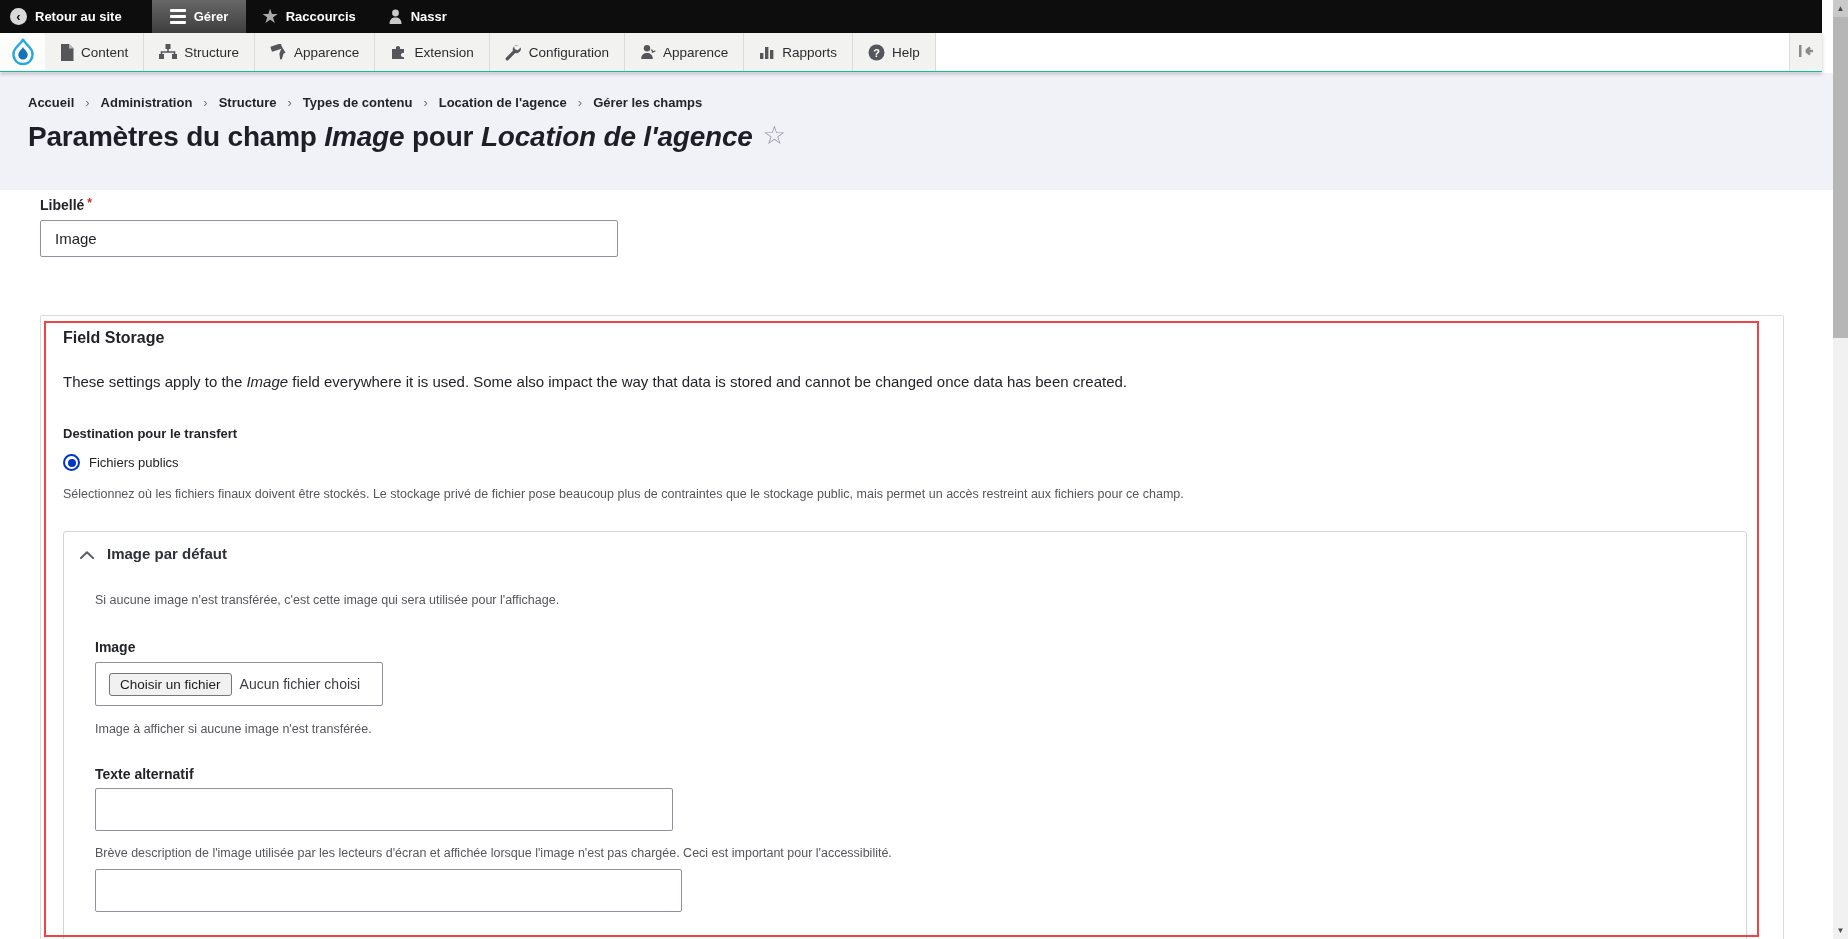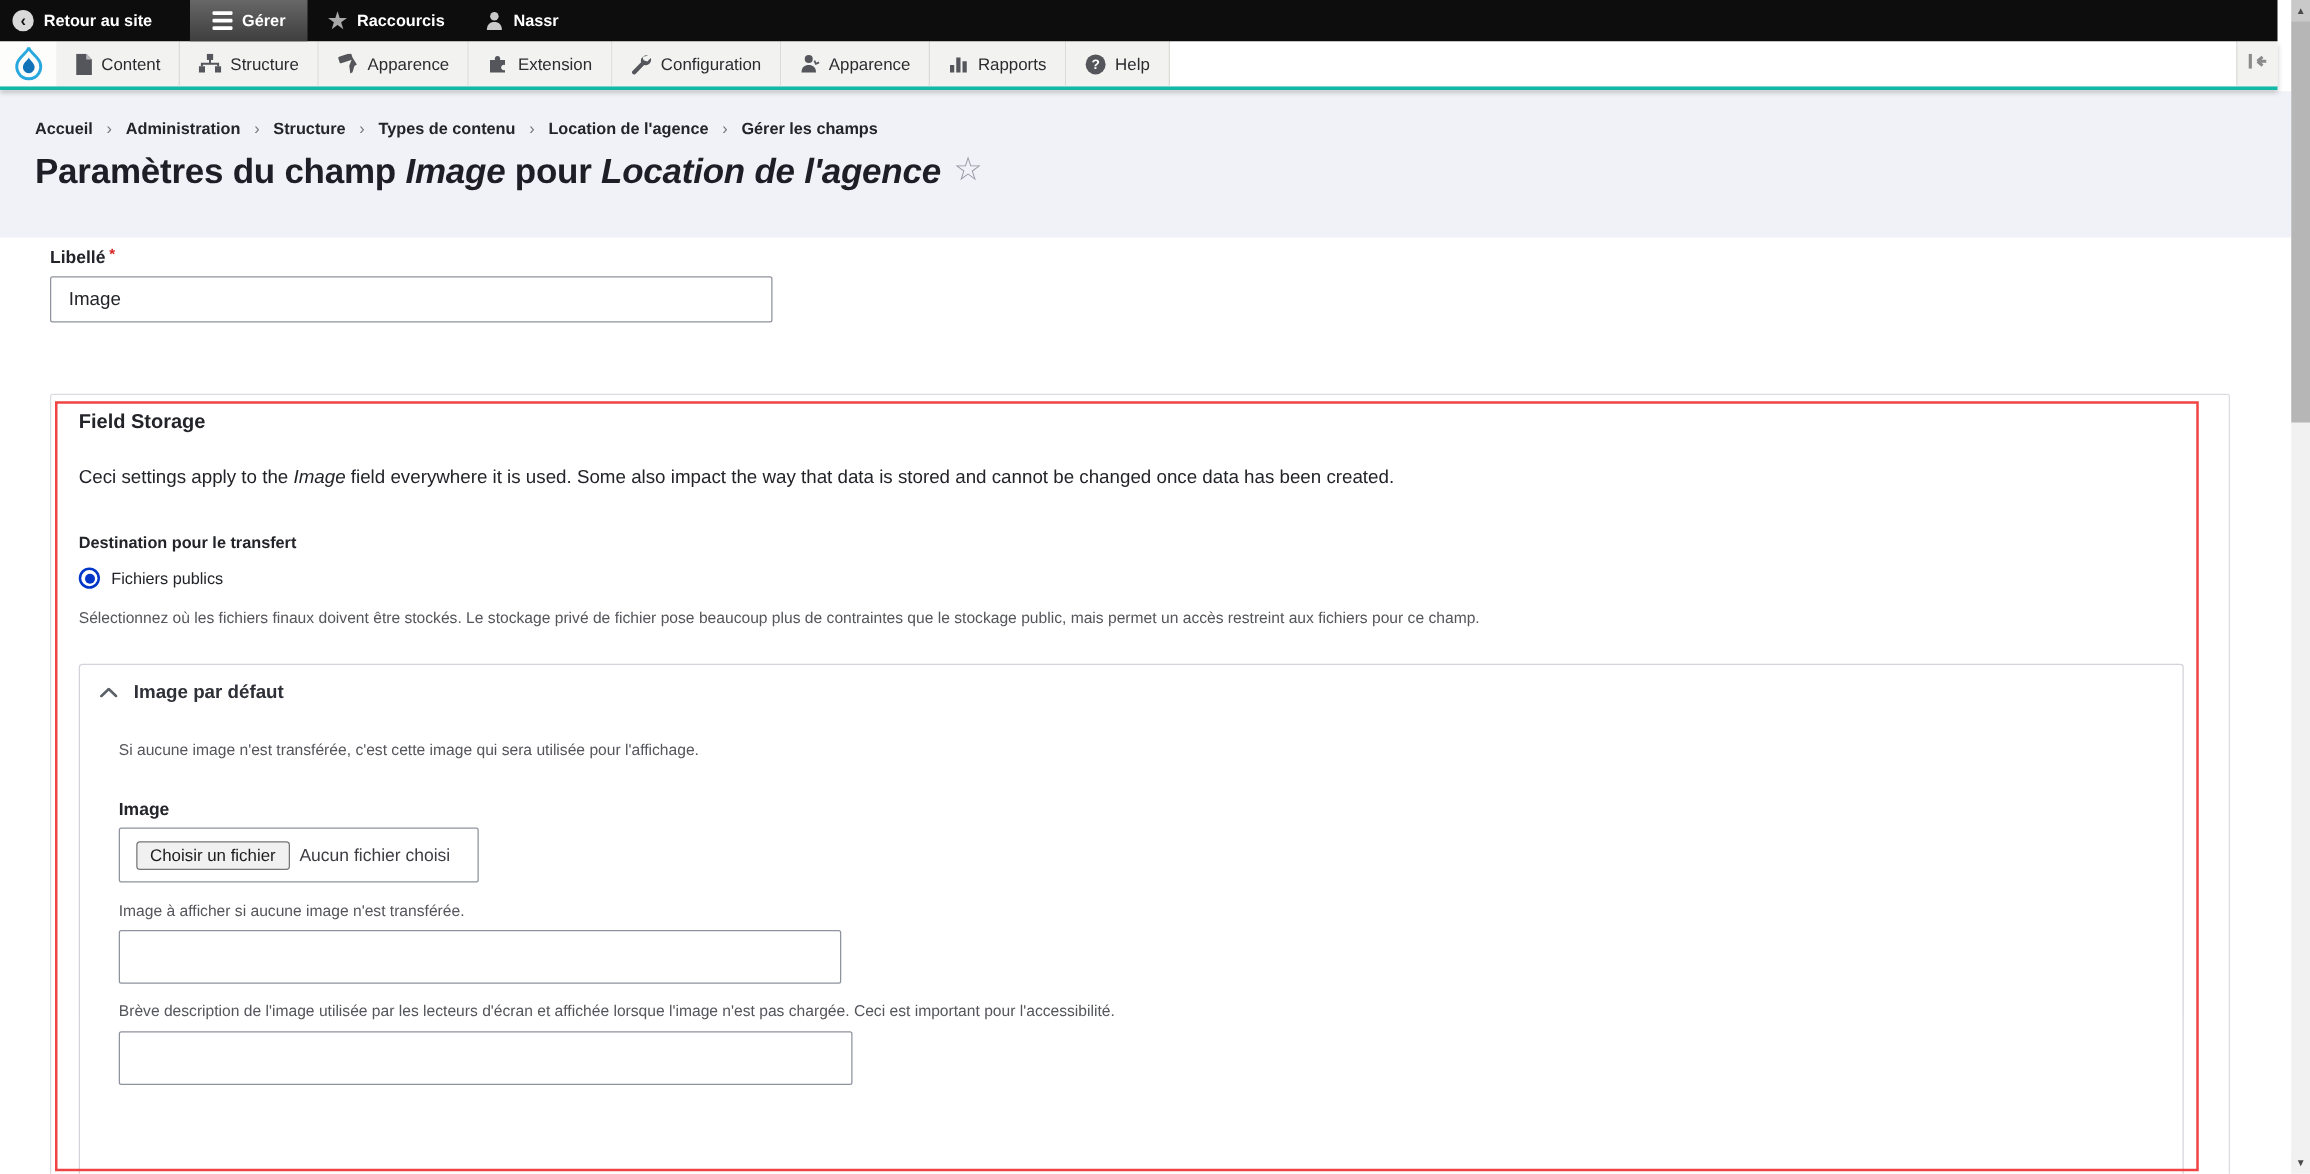--- a/index.html
+++ b/index.html
@@ -18,7 +18,7 @@
   .ab-user svg { display:block; }
 
   
-  .toolbar { position:absolute; top:33px; left:0; width:1822px; height:39px; background:#fff; display:flex; align-items:stretch; border-bottom:3px solid #14b8a6; box-shadow:0 2px 4px rgba(0,0,0,.22); z-index:40; }
+  .toolbar { position:absolute; top:33px; left:0; width:1822px; height:39px; background:#fff; display:flex; align-items:stretch; border-bottom:1px solid #14b8a6; box-shadow:0 2px 4px rgba(0,0,0,.22); z-index:40; }
   .tb-logo { width:45px; display:flex; align-items:center; justify-content:center; background:#fdfdfc; }
   .tb-item { display:flex; align-items:center; gap:7px; padding:0 15px; font-size:13.5px; color:#2c2c30; background:#f2f2f0; border-right:1px solid #dbdbd8; cursor:pointer; }
   .tb-item:first-of-type { border-left:1px solid #dbdbd8; }

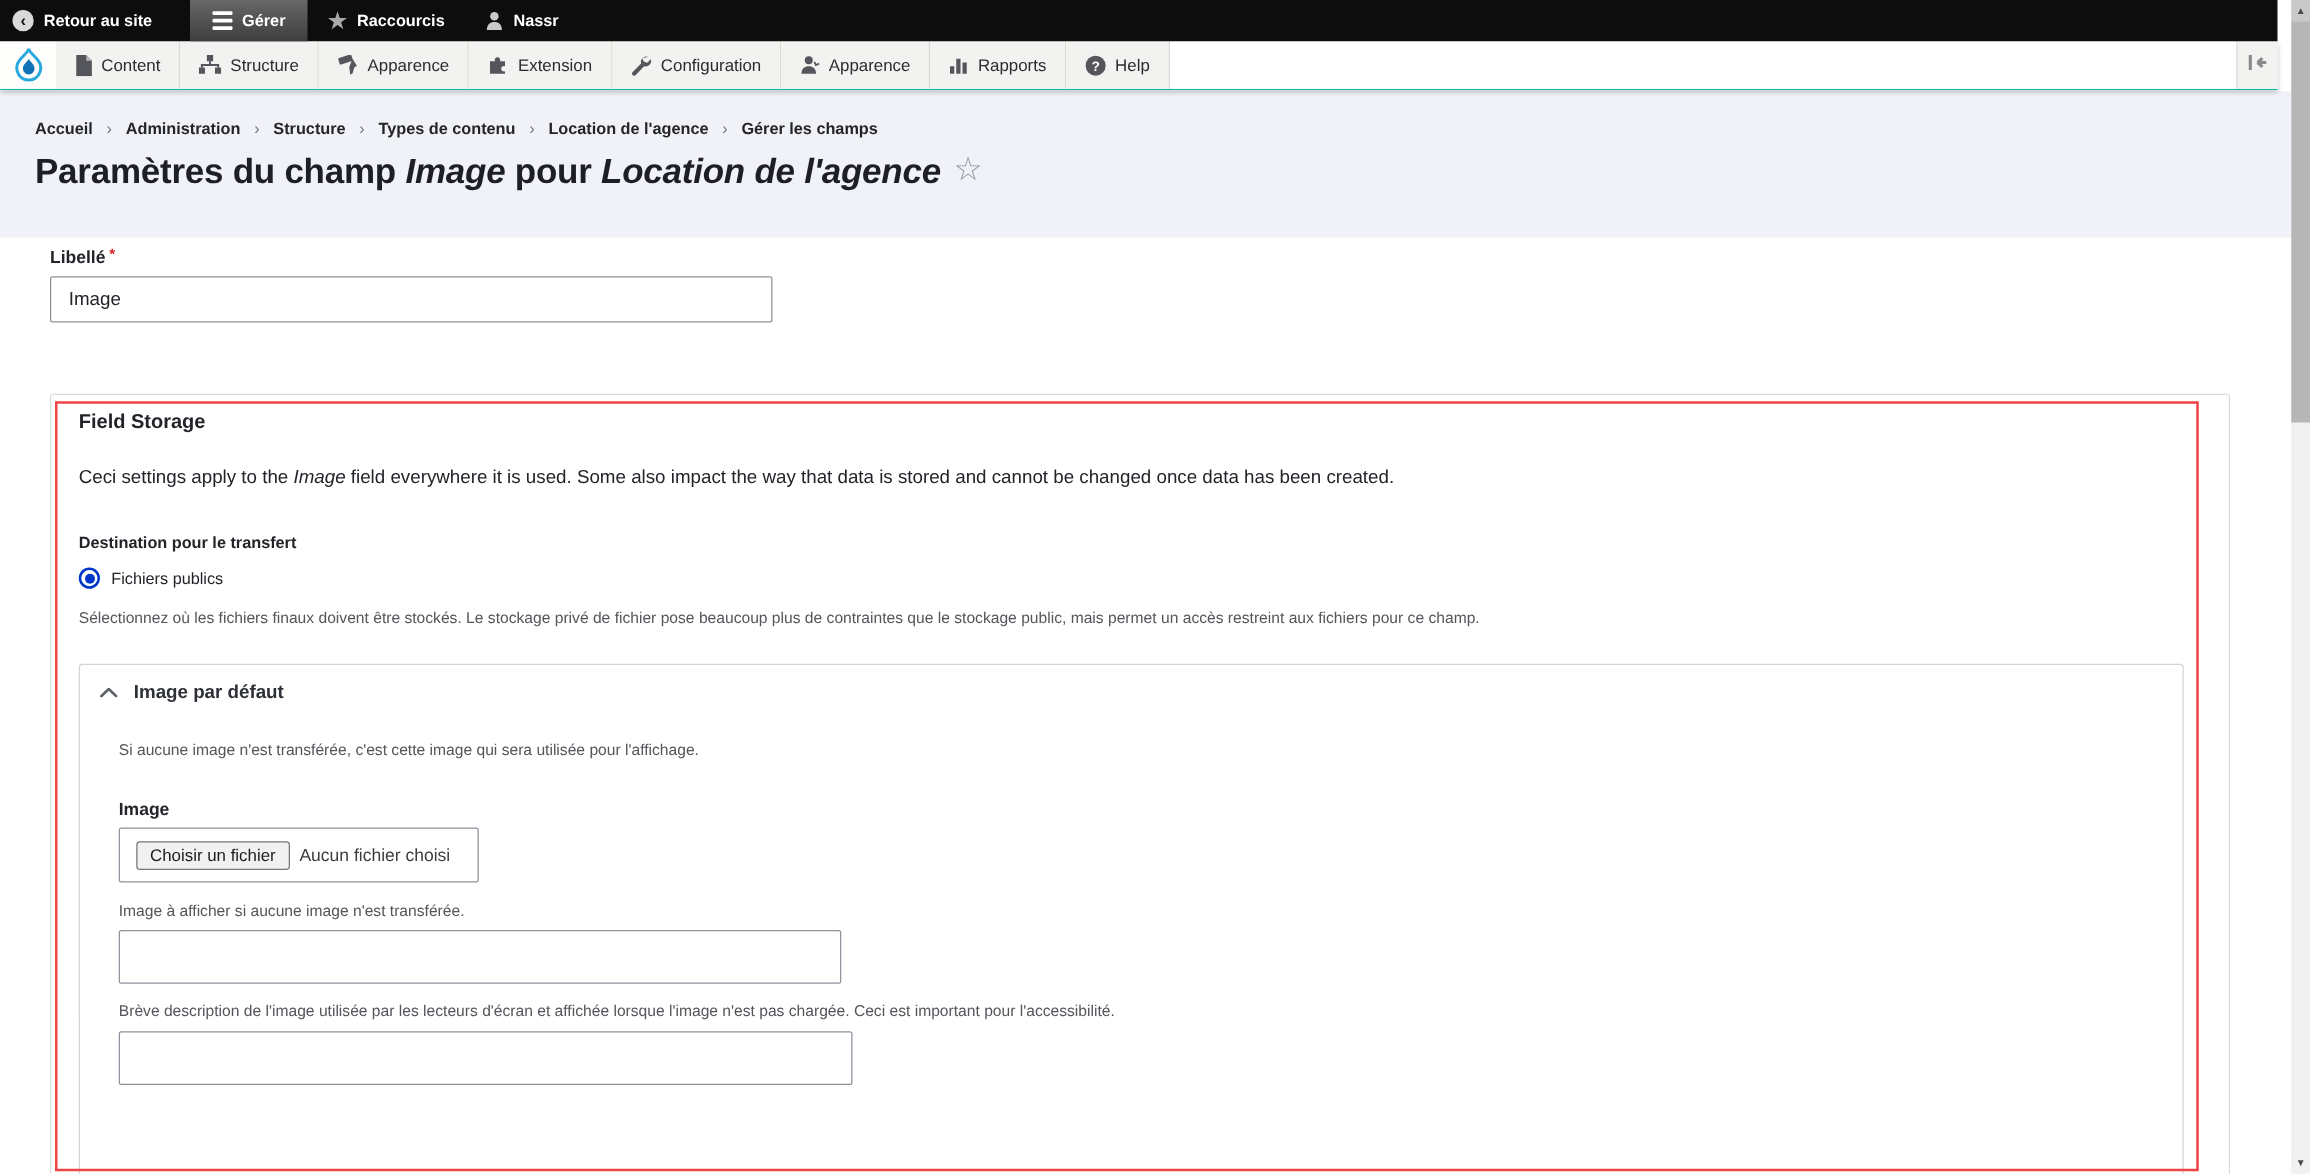--- a/index.html
+++ b/index.html
@@ -242,7 +242,7 @@
 
     <div class="fs-legend">Field Storage</div>
 
-    <p class="fs-desc"><span>Ceci settings apply to the </span><em>Image</em><span> field everywhere it is used. Some also impact the way that data is stored and cannot be changed once data has been created.</span></p>
+    <p class="fs-desc"><span>These settings apply to the </span><em>Image</em><span> field everywhere it is used. Some also impact the way that data is stored and cannot be changed once data has been created.</span></p>
 
     <div class="form-label dest-label">Destination pour le transfert</div>
 

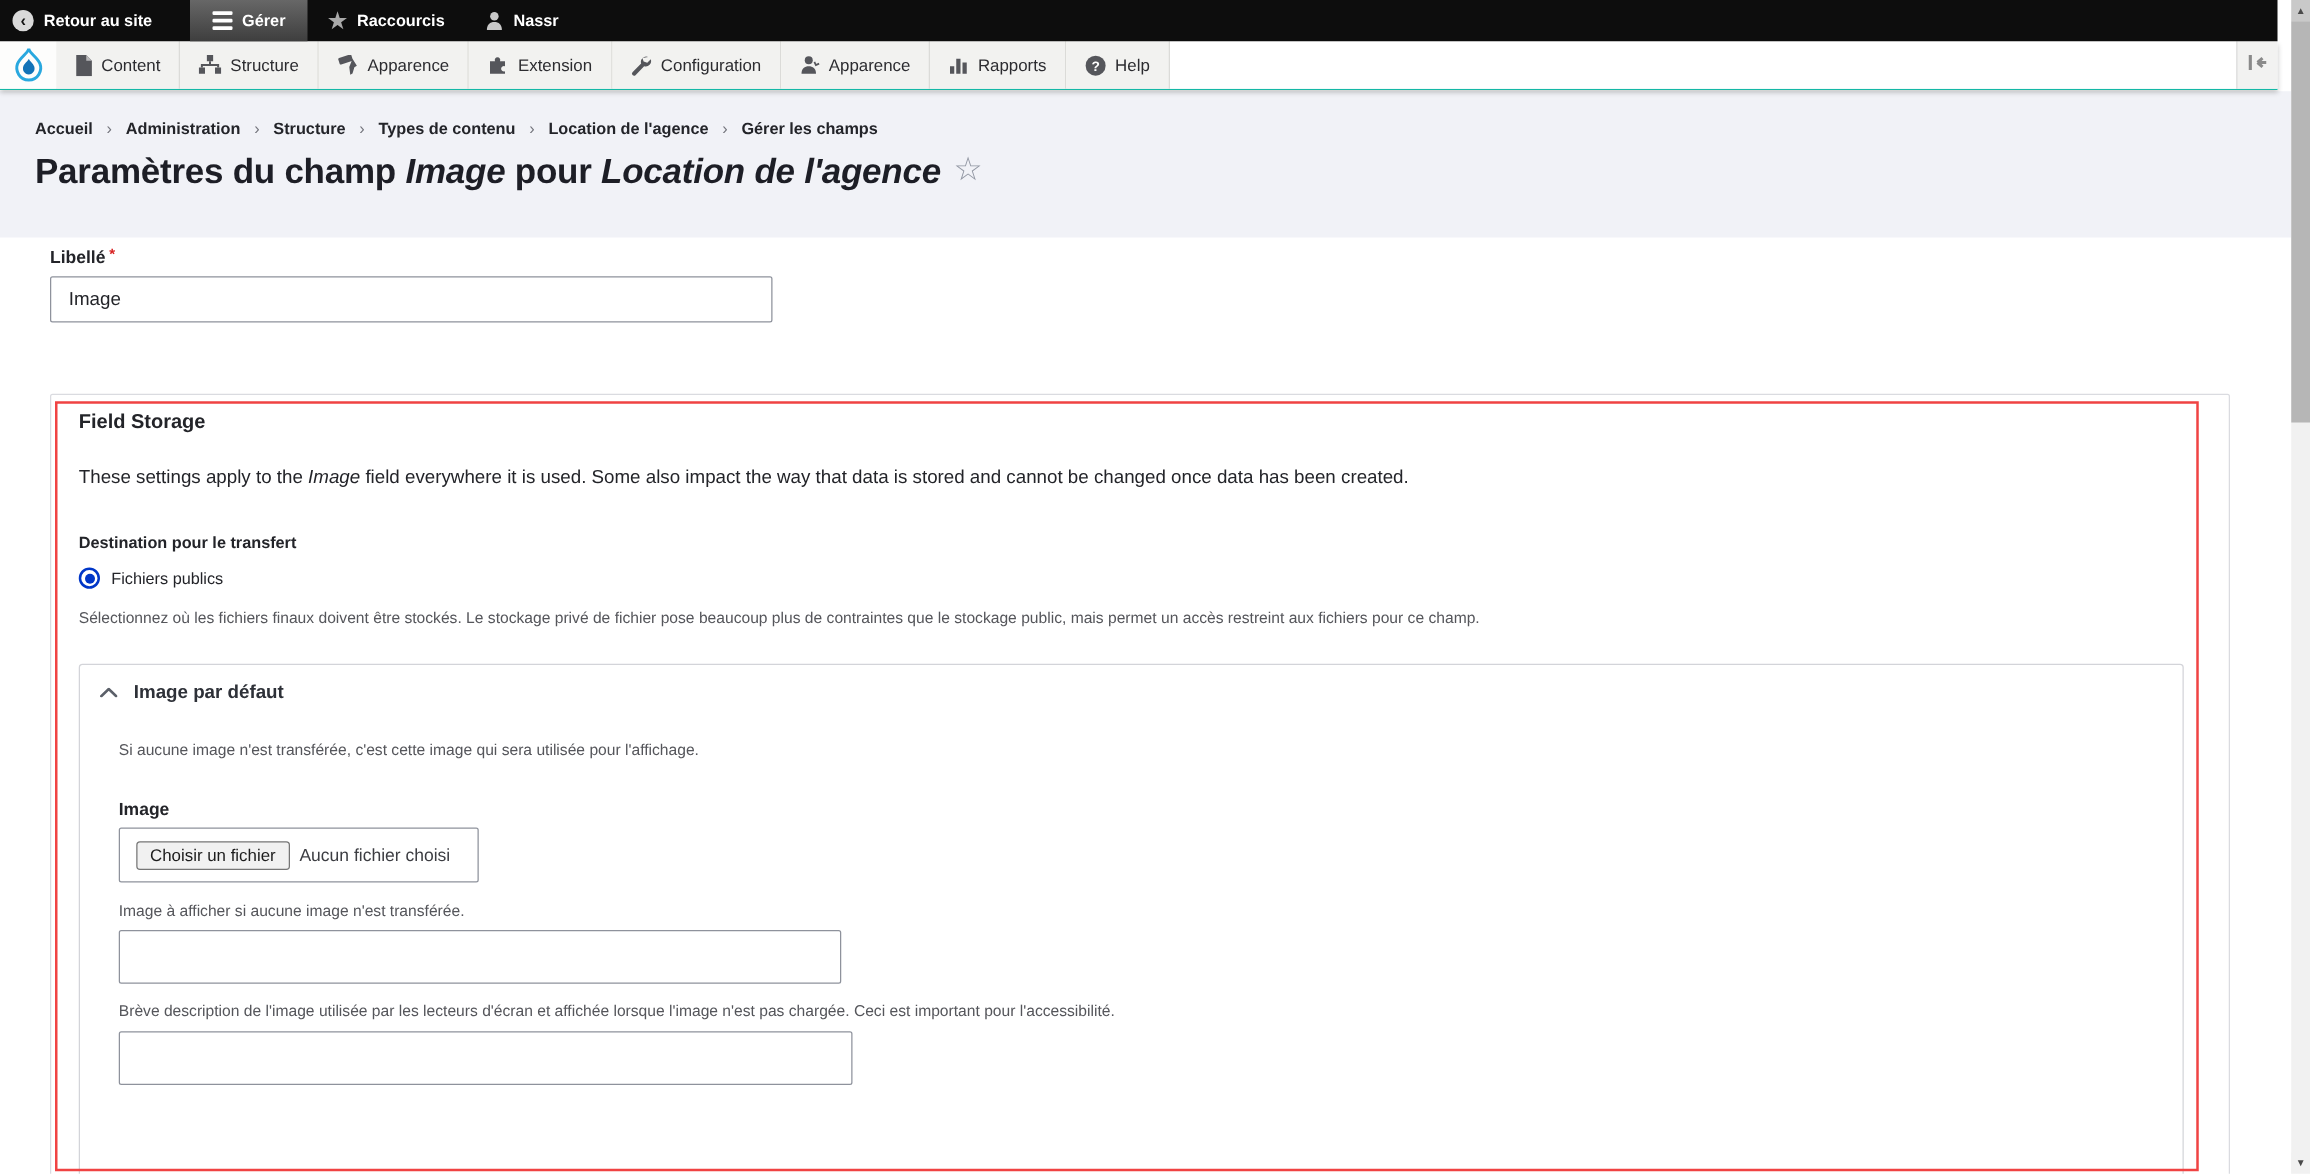--- a/index.html
+++ b/index.html
@@ -274,6 +274,7 @@
         </div>
         <div class="help-text img-help">Image à afficher si aucune image n'est transférée.</div>
 
+        <label class="form-label lbl-alt">Texte alternatif</label>
         <input class="text-input input-alt" type="text" value="" style="">
         <div class="help-text alt-help">Brève description de l'image utilisée par les lecteurs d'écran et affichée lorsque l'image n'est pas chargée. Ceci est important pour l'accessibilité.</div>
 

